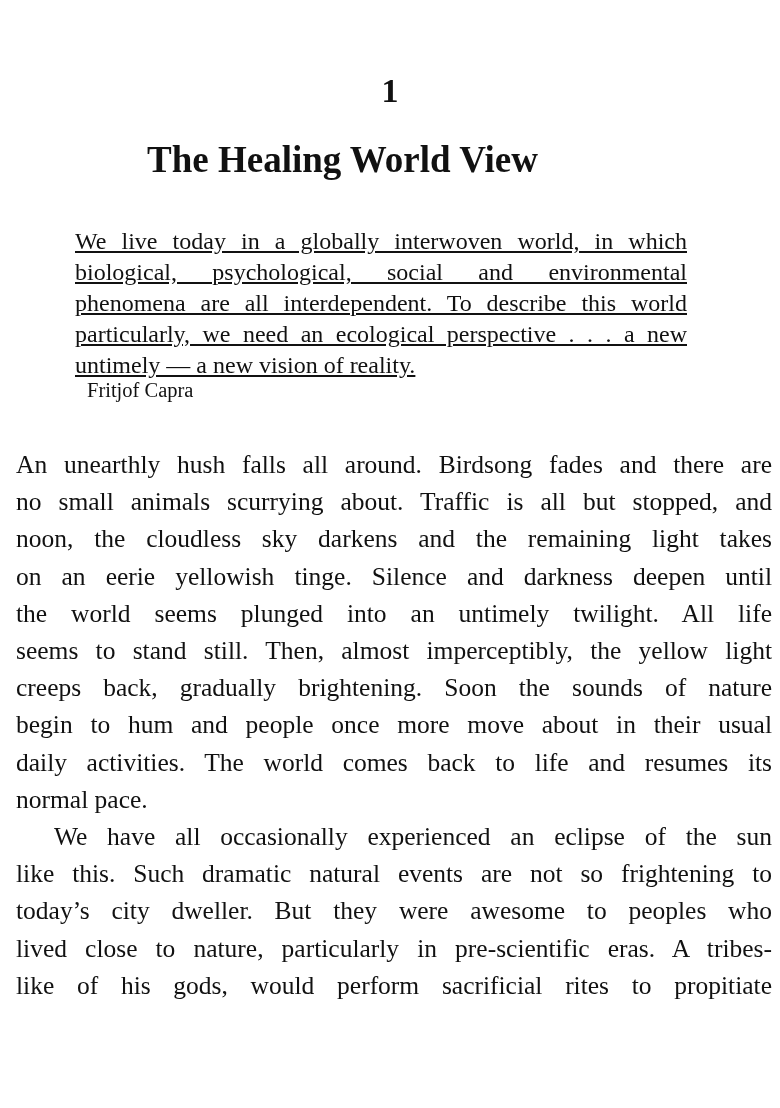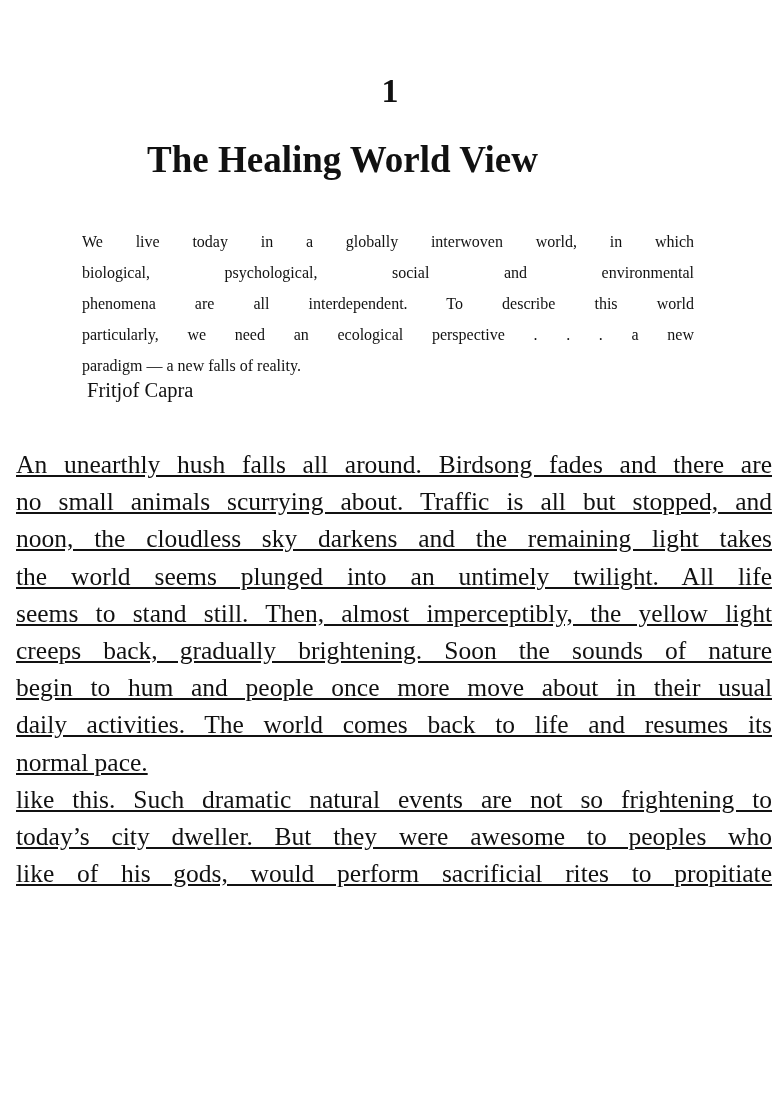--- a/index.html
+++ b/index.html
@@ -6,7 +6,7 @@
     body { width: 780px; height: 1108px; position: relative; overflow: hidden; color: #111; font-family: "Liberation Serif", "DejaVu Serif", serif; }
     .chapter-num { position: absolute; top: 72px; left: 0; width: 780px; text-align: center; font-size: 34px; font-weight: bold; }
     .chapter-title { position: absolute; top: 138px; left: 16px; width: 653px; text-align: center; font-size: 37px; font-weight: bold; }
-    .epigraph { position: absolute; top: 226px; left: 82px; width: 612px; font-size: 16px; line-height: 31px; }
+    .epigraph { position: absolute; top: 226px; left: 75px; width: 612px; font-size: 24px; line-height: 31px; text-decoration: underline; }
     .epi-line { display: block; white-space: nowrap; text-align: justify; text-align-last: justify; }
     .epi-line.last { text-align-last: left; }
     .attribution { position: absolute; top: 379px; left: 87px; width: 612px; font-size: 20.5px; }

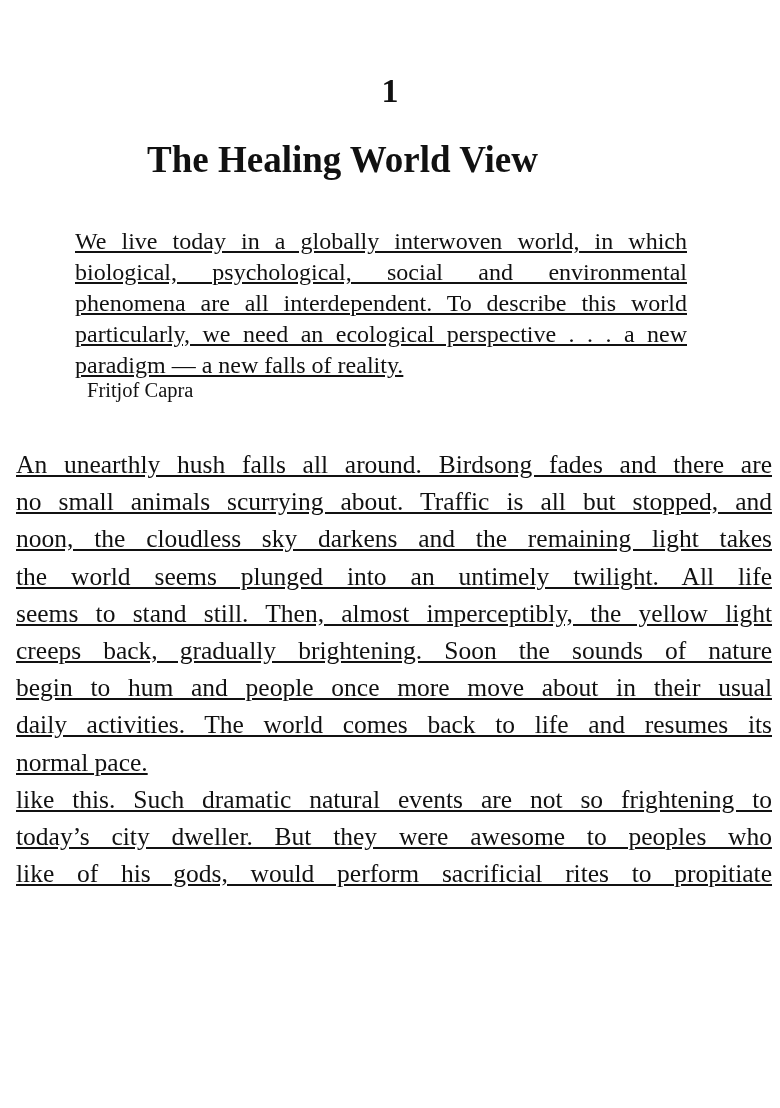--- a/index.html
+++ b/index.html
@@ -27,7 +27,7 @@
     <span class="epi-line">biological, psychological, social and environmental</span>
     <span class="epi-line">phenomena are all interdependent. To describe this world</span>
     <span class="epi-line">particularly, we need an ecological perspective . . . a new</span>
-    <span class="epi-line last">paradigm — a new falls of reality.</span>
+    <span class="epi-line last">untimely — a new vision of reality.</span>
   </div>
   <div class="attribution">Fritjof Capra</div>
 

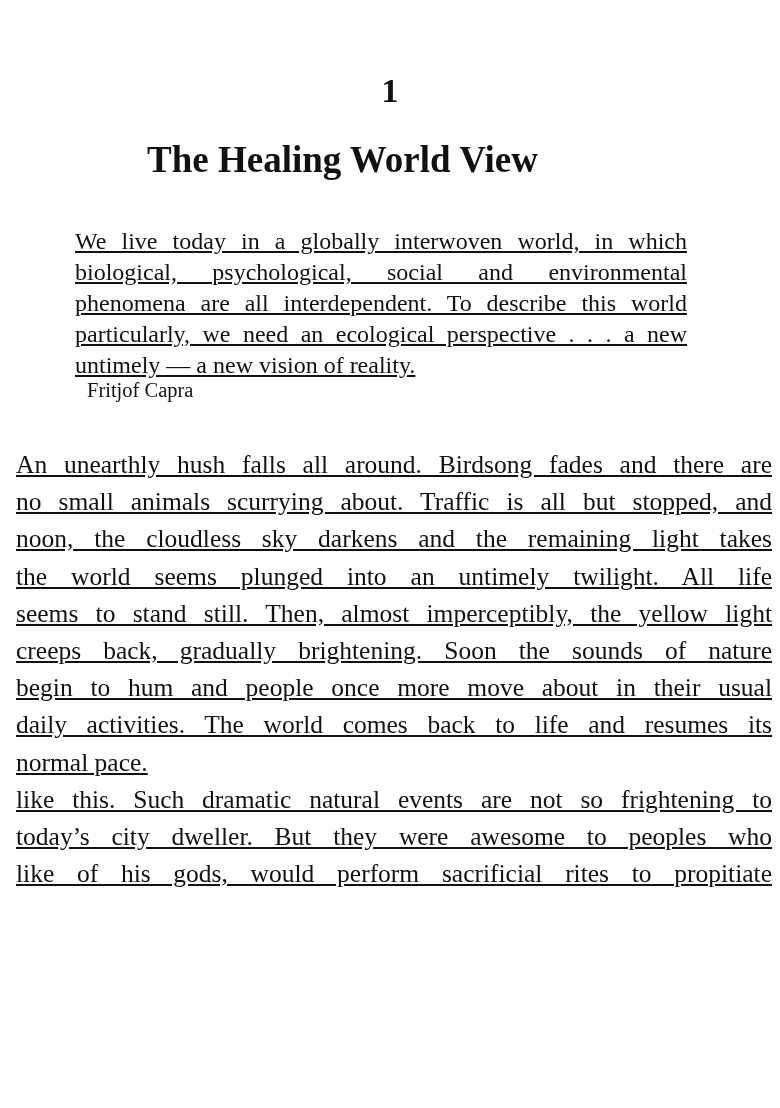--- a/index.html
+++ b/index.html
@@ -11,7 +11,7 @@
     .epi-line.last { text-align-last: left; }
     .attribution { position: absolute; top: 379px; left: 87px; width: 612px; font-size: 20.5px; }
     .body-text { position: absolute; top: 446px; left: 16px; width: 756px; font-size: 25.5px; line-height: 37.2px; }
-    .line { display: block; white-space: nowrap; text-align: justify; text-align-last: justify; text-decoration: underline; }
+    .line { display: block; white-space: nowrap; text-align: justify; text-align-last: justify; }
     .line.last { text-align-last: left; }
     .line.indent { padding-left: 38px; }
   </style>

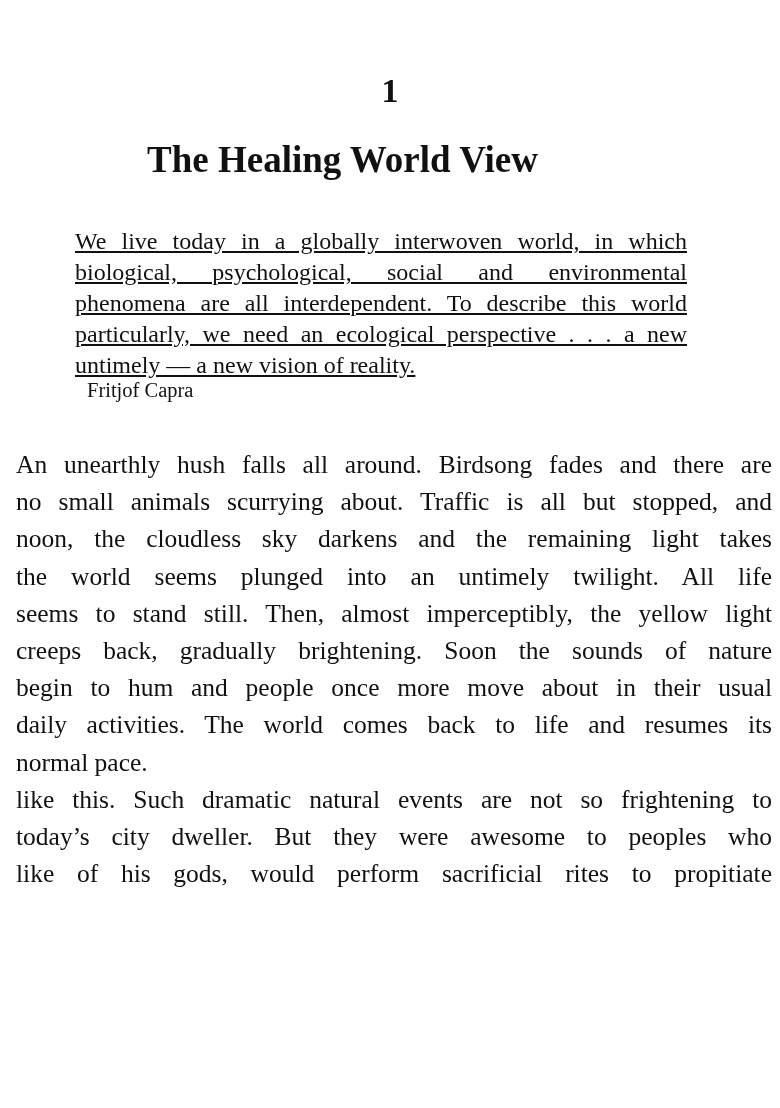--- a/index.html
+++ b/index.html
@@ -36,6 +36,7 @@
       <span class="line">An unearthly hush falls all around. Birdsong fades and there are</span>
       <span class="line">no small animals scurrying about. Traffic is all but stopped, and</span>
       <span class="line">noon, the cloudless sky darkens and the remaining light takes</span>
+      <span class="line">on an eerie yellowish tinge. Silence and darkness deepen until</span>
       <span class="line">the world seems plunged into an untimely twilight. All life</span>
       <span class="line">seems to stand still. Then, almost imperceptibly, the yellow light</span>
       <span class="line">creeps back, gradually brightening. Soon the sounds of nature</span>

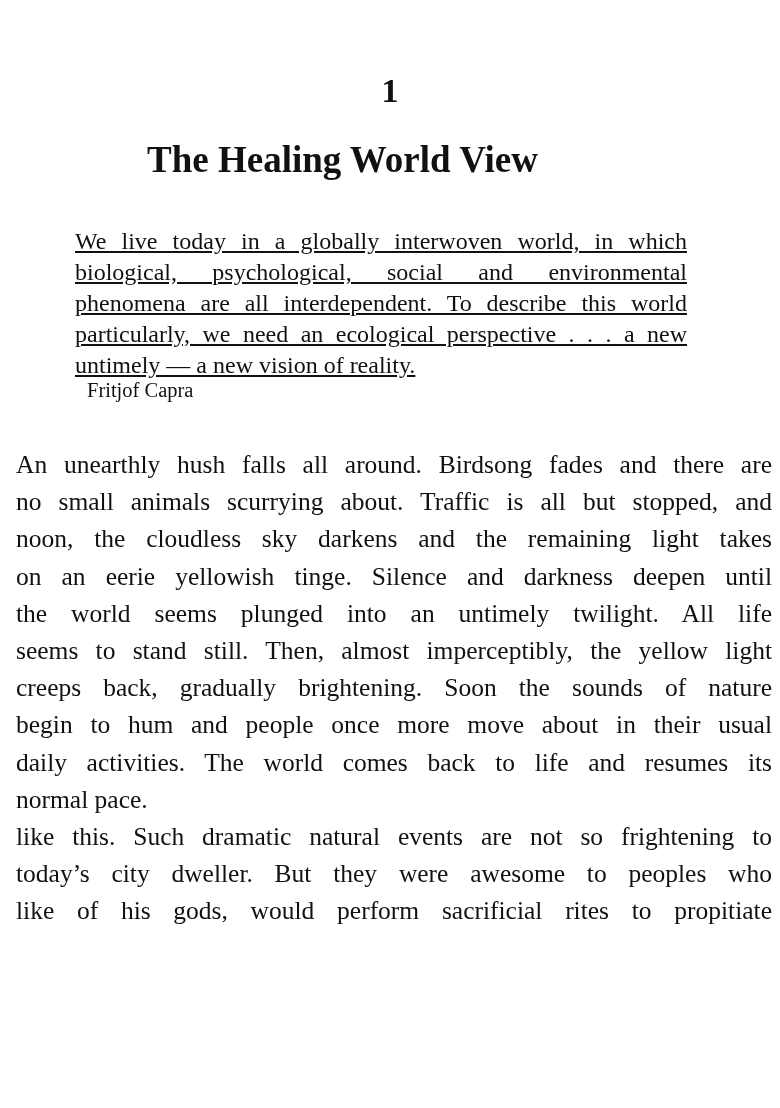--- a/index.html
+++ b/index.html
@@ -45,6 +45,7 @@
       <span class="line last">normal pace.</span>
     </div>
     <div>
+      <span class="line indent">We have all occasionally experienced an eclipse of the sun</span>
       <span class="line">like this. Such dramatic natural events are not so frightening to</span>
       <span class="line">today’s city dweller. But they were awesome to peoples who</span>
       <span class="line">like of his gods, would perform sacrificial rites to propitiate</span>

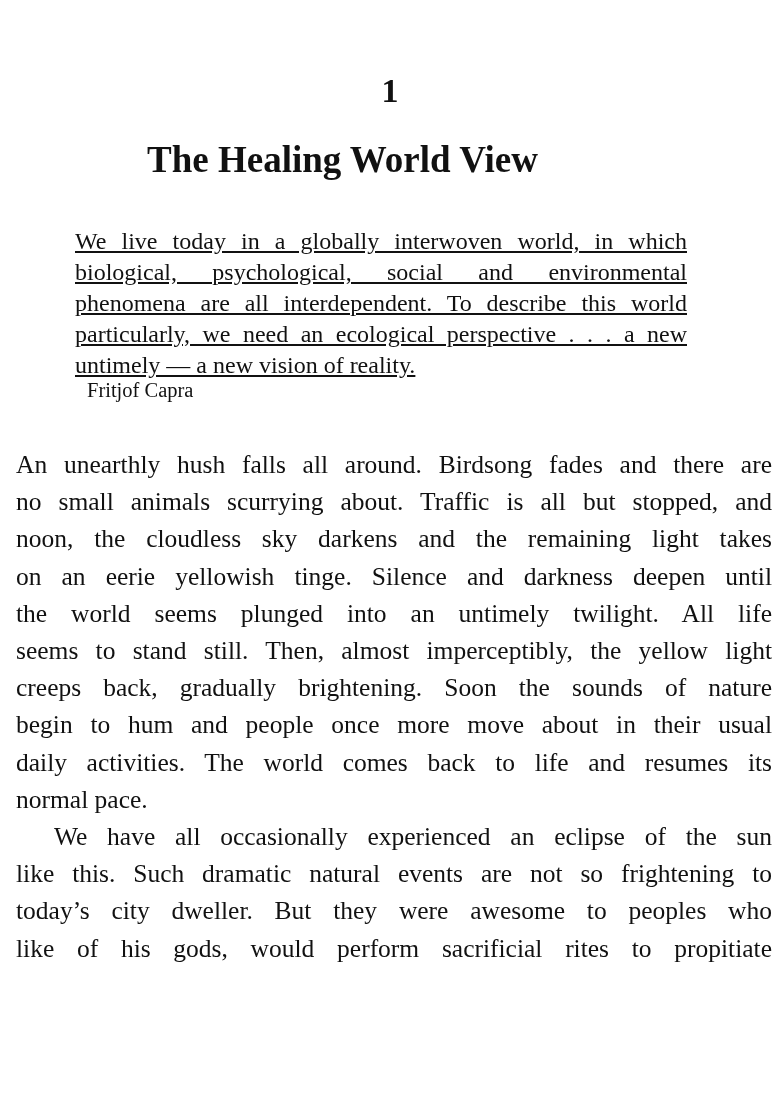--- a/index.html
+++ b/index.html
@@ -48,6 +48,7 @@
       <span class="line indent">We have all occasionally experienced an eclipse of the sun</span>
       <span class="line">like this. Such dramatic natural events are not so frightening to</span>
       <span class="line">today’s city dweller. But they were awesome to peoples who</span>
+      <span class="line">lived close to nature, particularly in pre-scientific eras. A tribes-</span>
       <span class="line">like of his gods, would perform sacrificial rites to propitiate</span>
     </div>
   </div>

